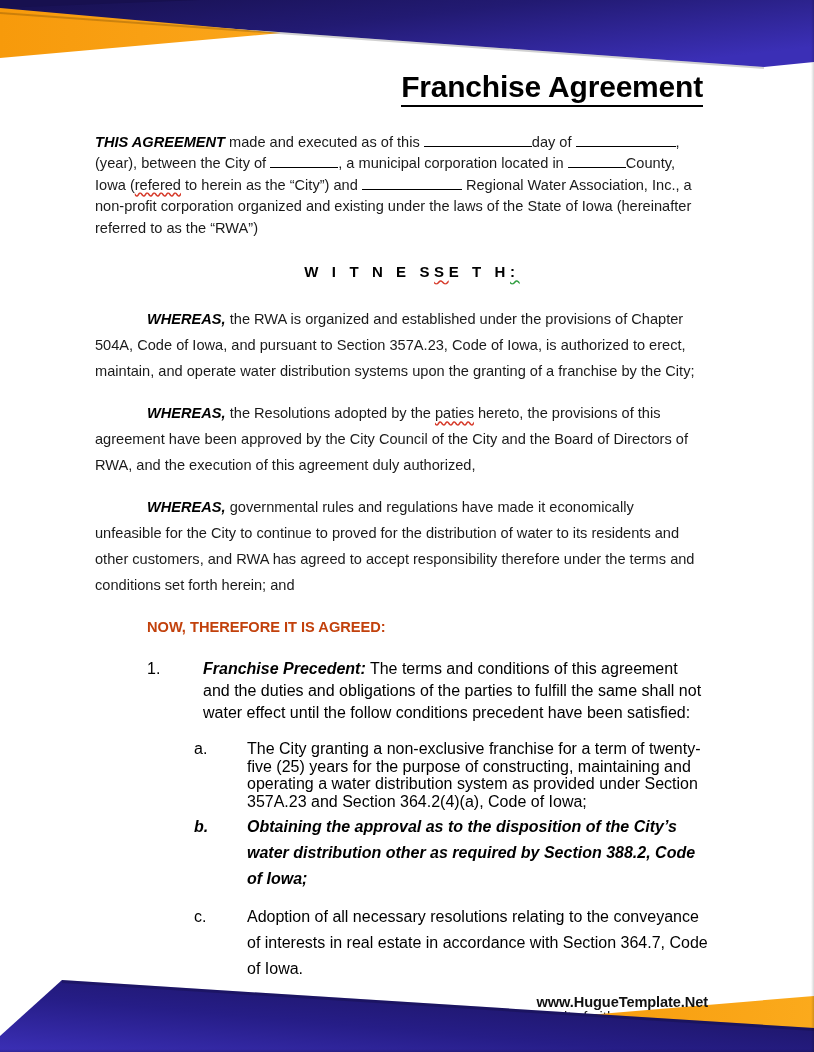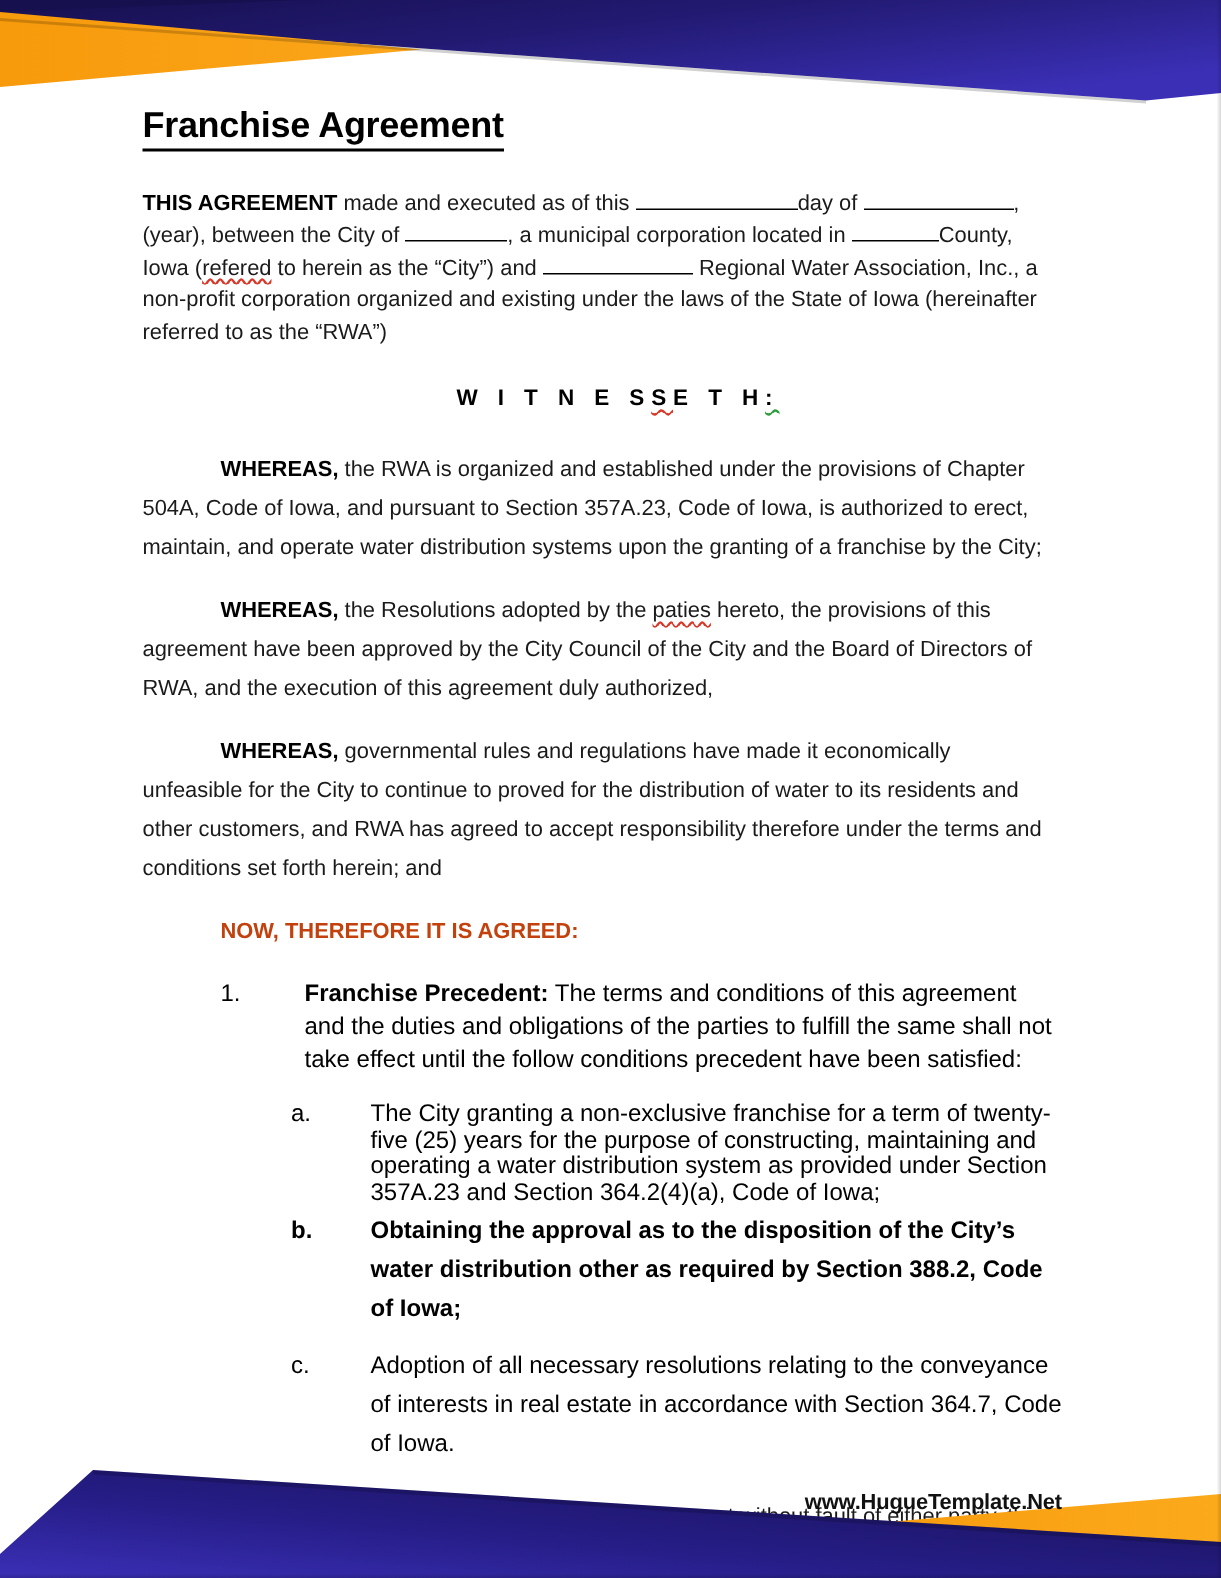--- a/index.html
+++ b/index.html
@@ -61,8 +61,8 @@
     width: 608px;
   }
   .doc-title {
-    text-align: left;
-    font-size: 24px;
+    text-align: right;
+    font-size: 30px;
     font-weight: bold;
     letter-spacing: -0.2px;
     color: #000000;

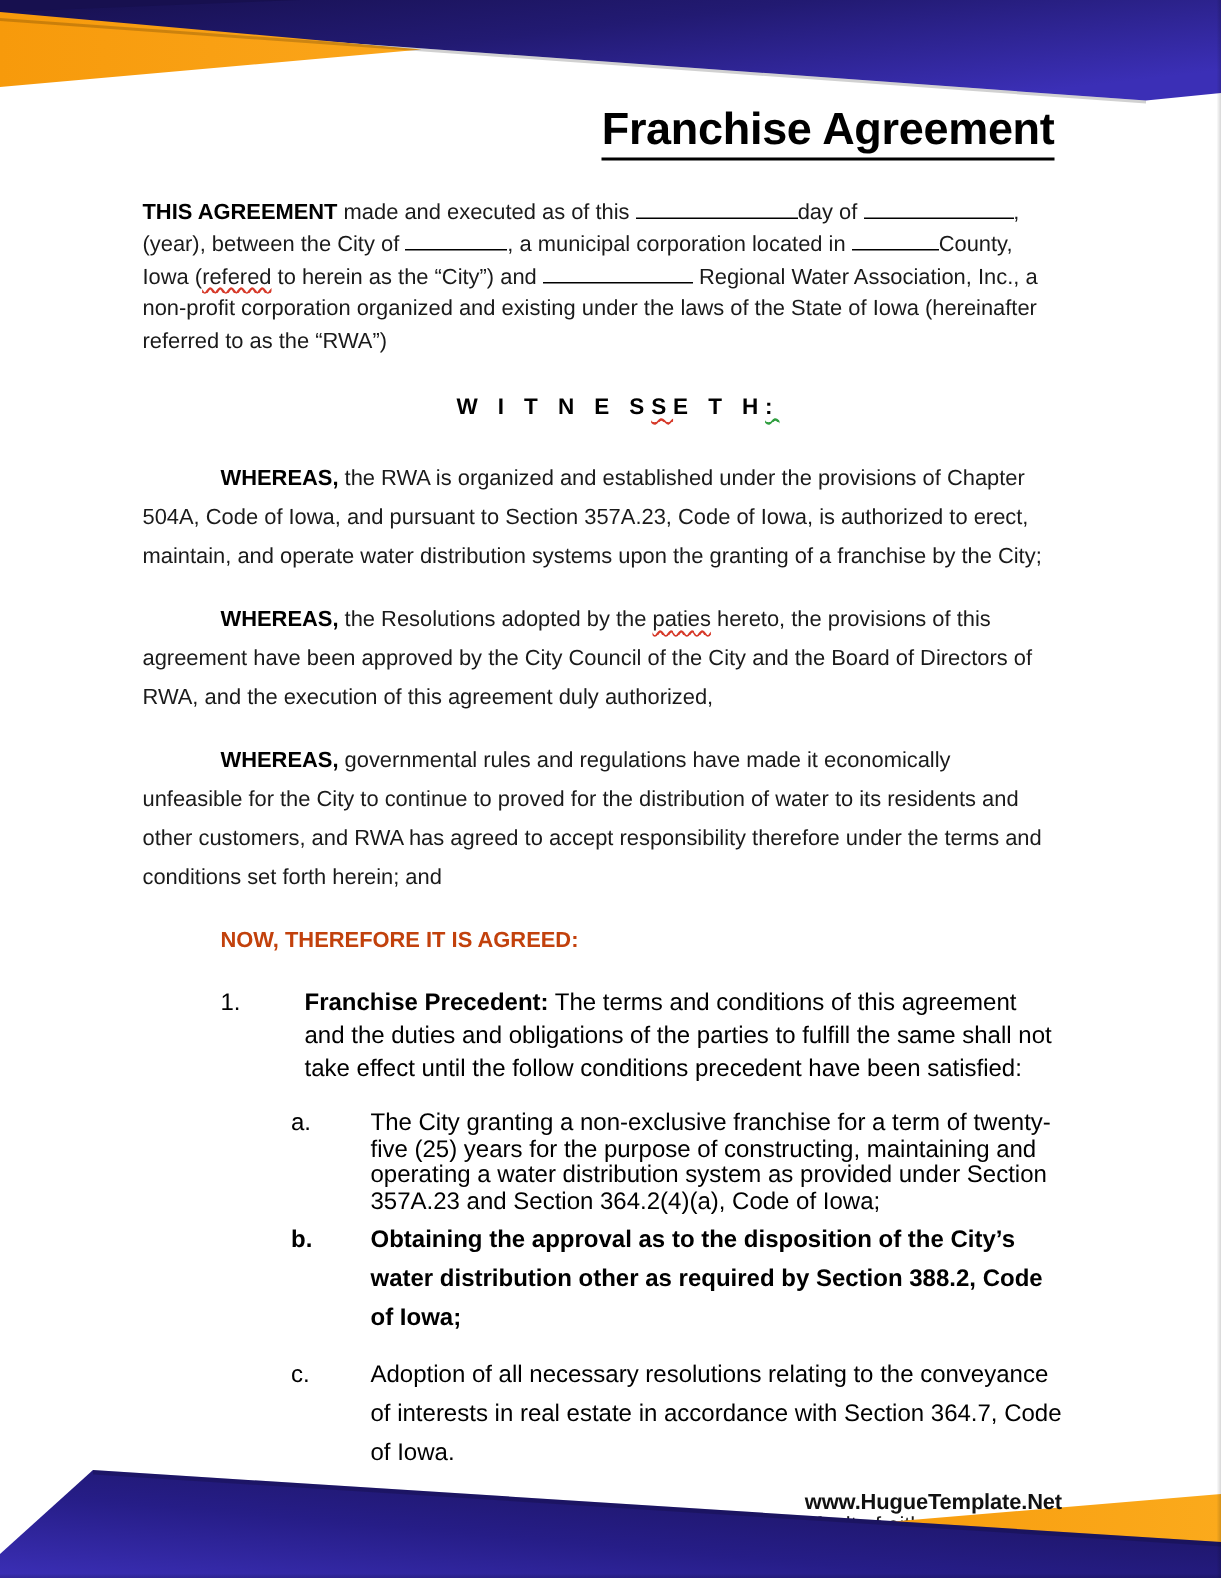--- a/index.html
+++ b/index.html
@@ -81,7 +81,7 @@
     line-height: 21.4px;
     text-align: left;
   }
-  .b { font-weight: bold; color:#000; }
+  .b { font-weight: bold; color:#000;font-style:italic; }
   .blank-lg { border-bottom: 1.3px solid #000; display:inline-block; width:108px; }
   .blank-md { border-bottom: 1.3px solid #000; display:inline-block; width:100px; }
   .blank-sm { border-bottom: 1.3px solid #000; display:inline-block; width:68px; }

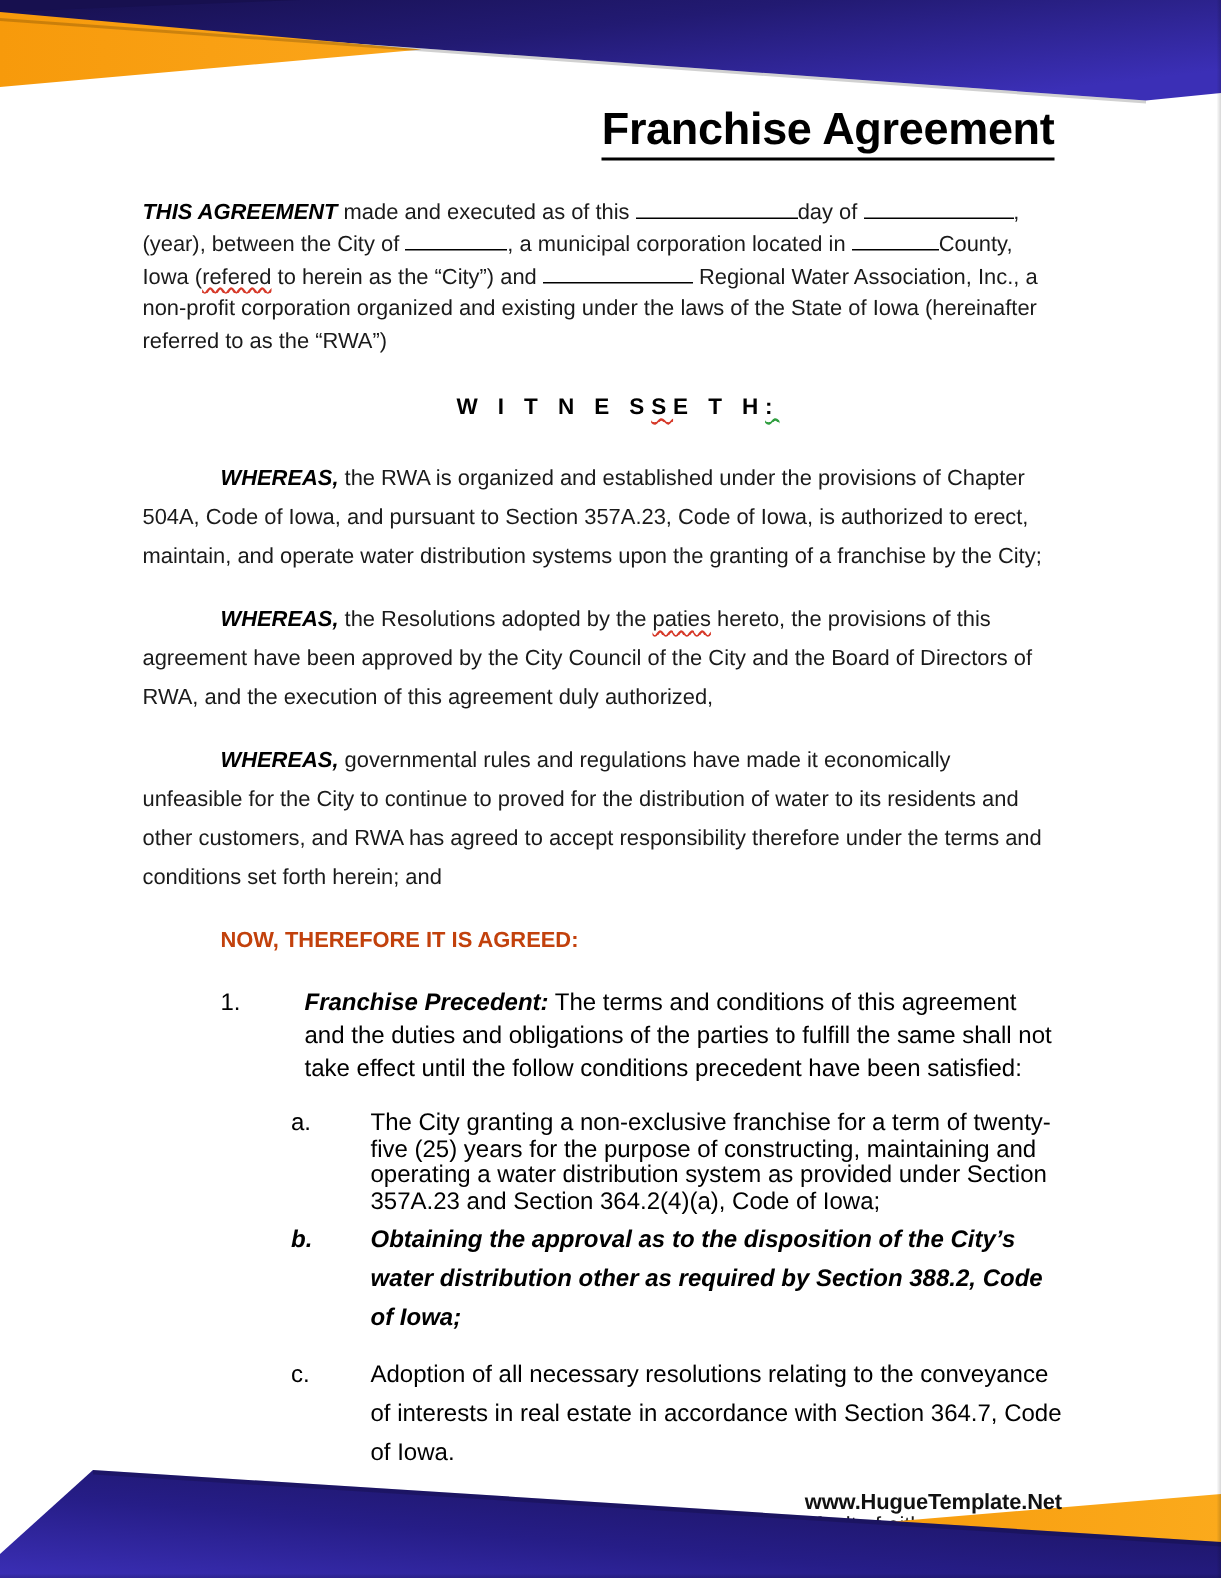--- a/index.html
+++ b/index.html
@@ -212,7 +212,7 @@
 
     <div class="li1">
       <div class="marker">1.</div>
-      <div class="content"><span class="b">Franchise Precedent:</span><span> The terms and conditions of this agreement and the duties and obligations of the parties to fulfill the same shall not take effect until the follow conditions precedent have been satisfied:</span></div>
+      <div class="content"><span class="b">Franchise Precedent:</span><span> The terms and conditions of this agreement and the duties and obligations of the parties to fulfill the same shall not water effect until the follow conditions precedent have been satisfied:</span></div>
     </div>
 
     <div class="li2 tight a">

